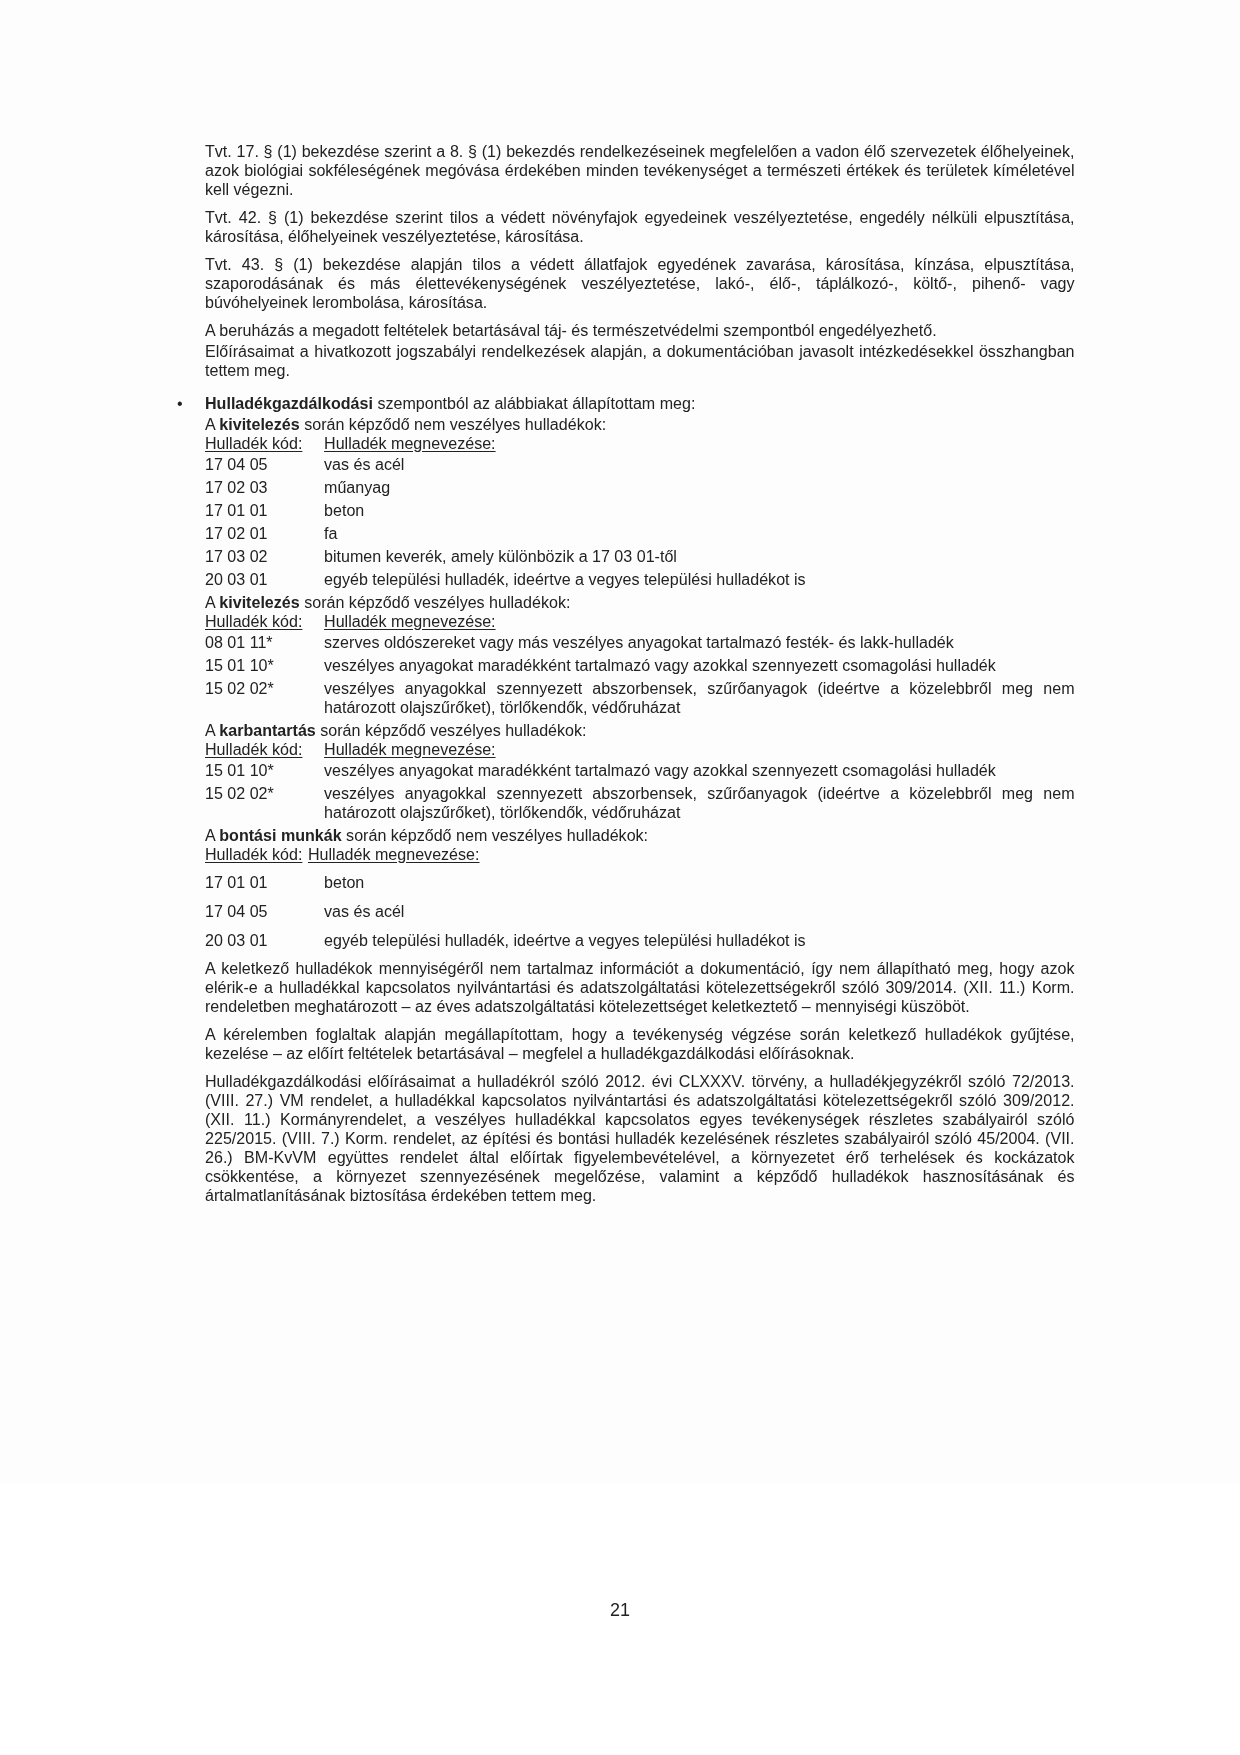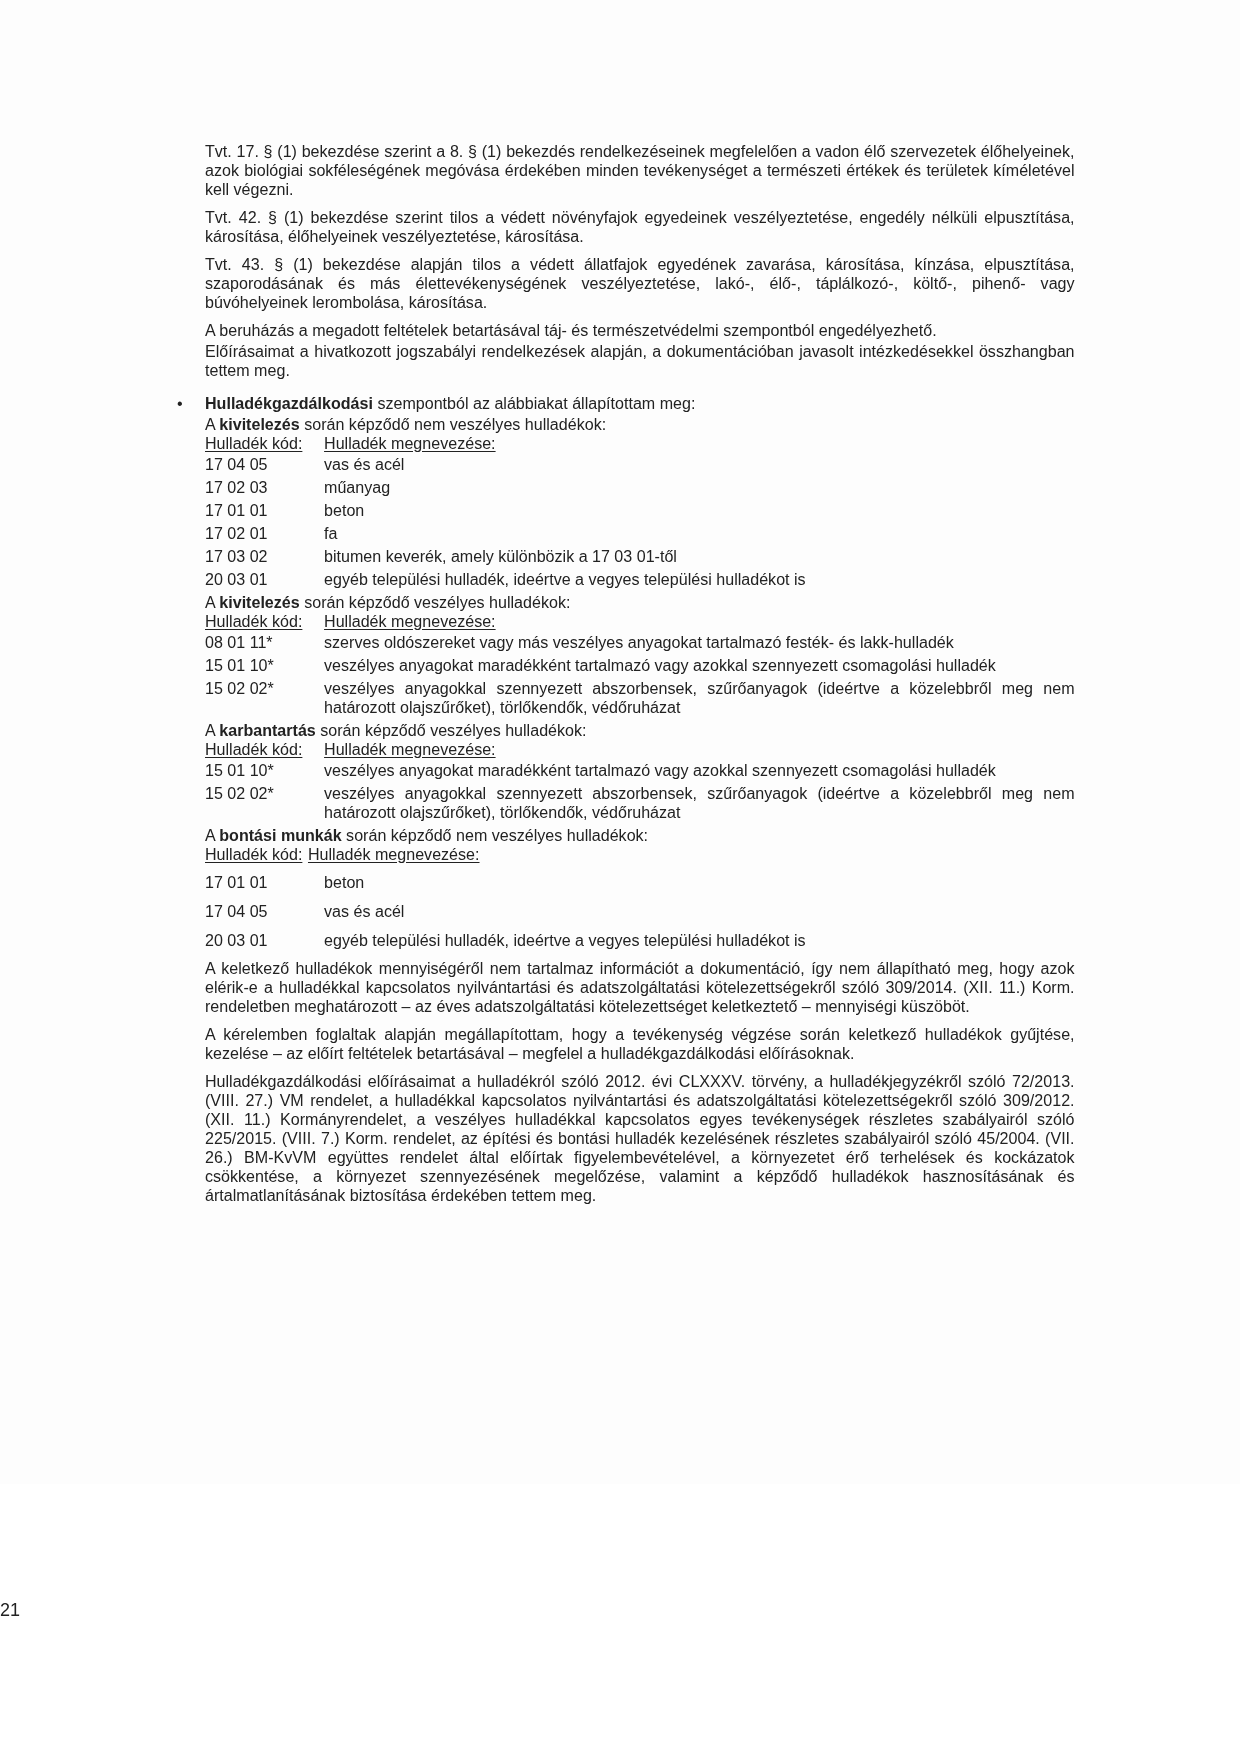--- a/index.html
+++ b/index.html
@@ -28,7 +28,7 @@
   .wt.spaced .wc, .wt.spaced .wn { padding: 5px 0 5px 0; }
   .sec { margin-top: 2px; }
   .page-num {
-    position: absolute; left: 0; width: 1240px; top: 1600px; 
+    position: absolute; left: 0; width: 1240px; top: 1600px; text-align: center;
     font-family: "Liberation Sans", sans-serif; font-size: 18px; color: #222;
   }
 </style>

